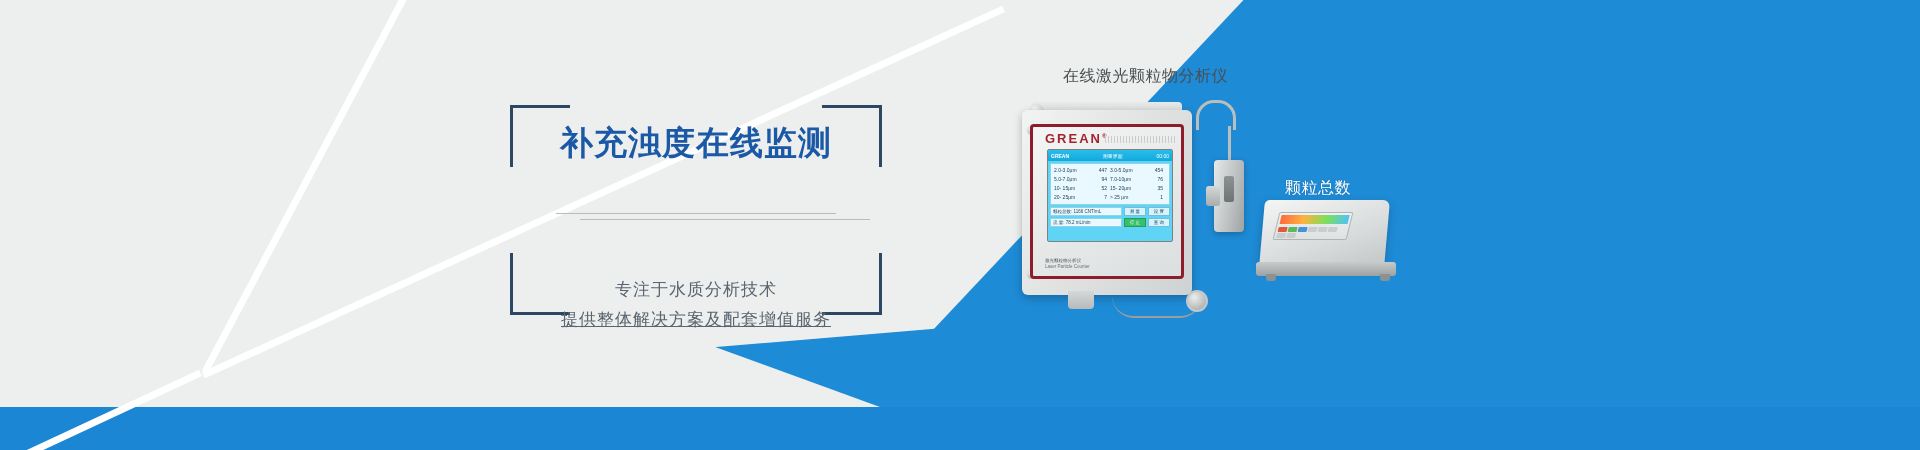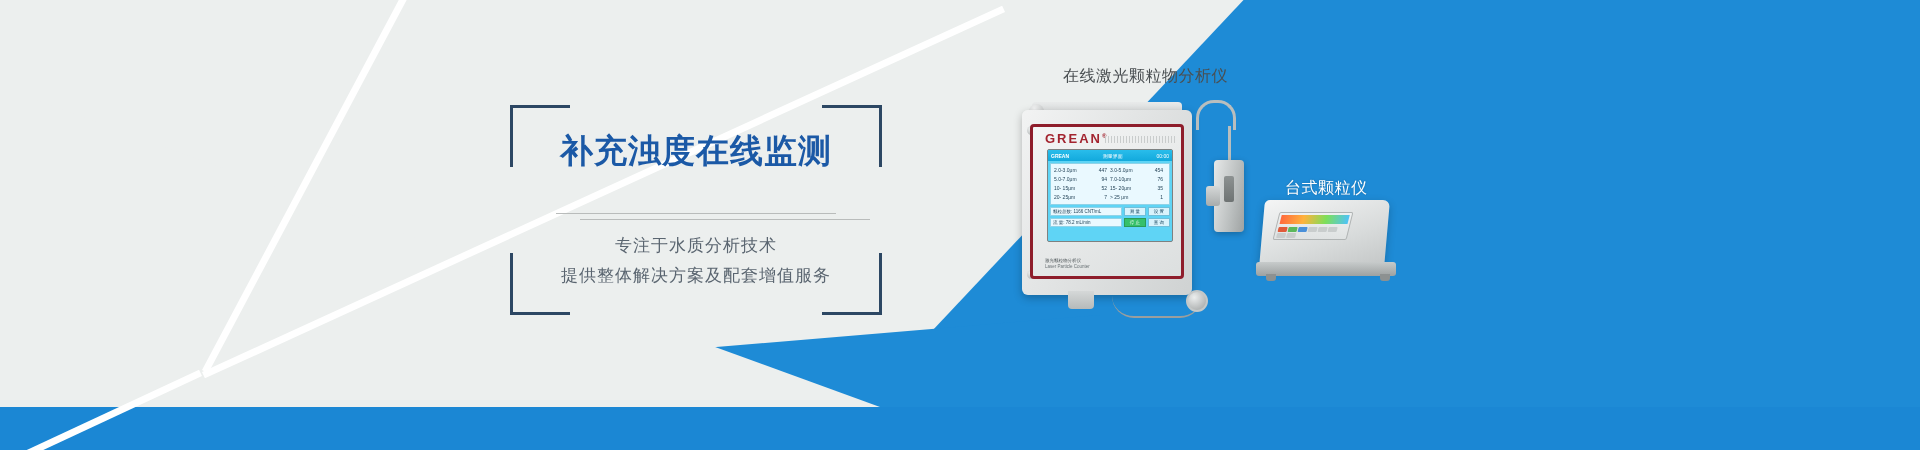--- a/index.html
+++ b/index.html
@@ -65,7 +65,7 @@
   .bracket-br { right:0; bottom:0; width:60px; height:62px; border-bottom-width:3px; border-right-width:3px; }
 
   .headline {
-    position:absolute; left:0; top:24px; width:372px;
+    position:absolute; left:0; top:16px; width:372px;
     text-align:center;
     color:#1b59a6;
     font-weight:bold;

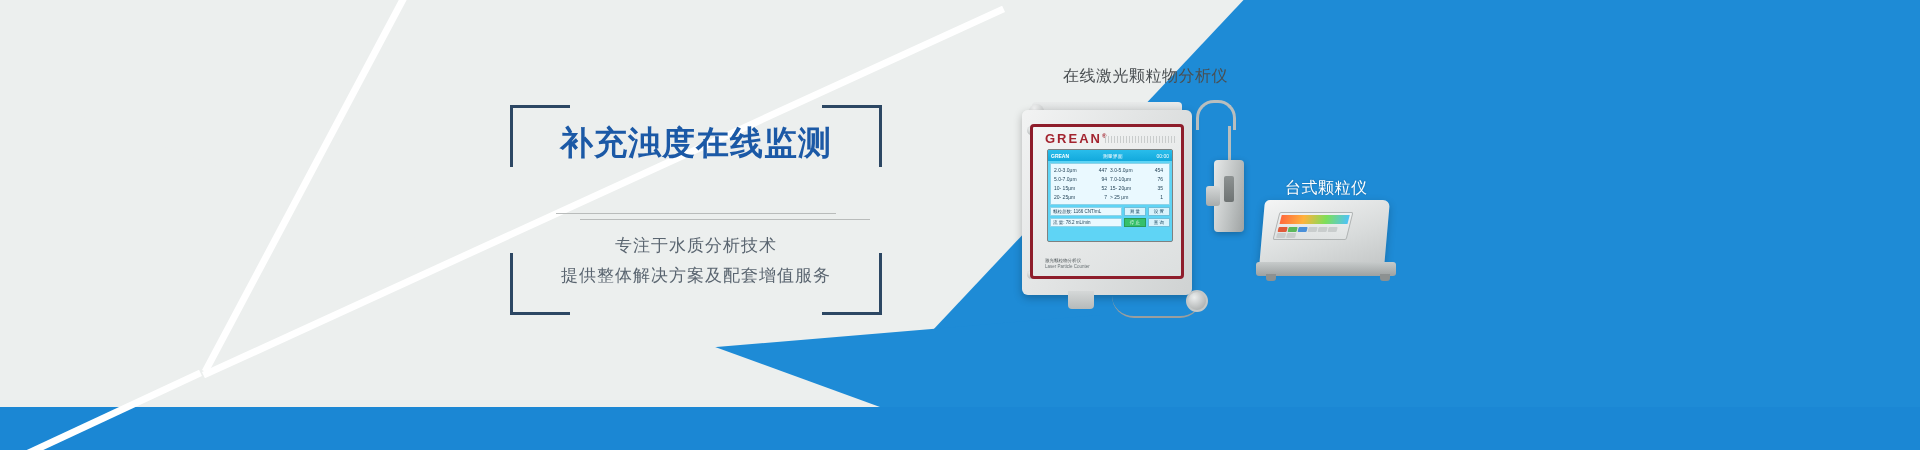--- a/index.html
+++ b/index.html
@@ -302,7 +302,7 @@
   </div>
 
   <div class="dev-label dark lbl-analyzer">在线激光颗粒物分析仪</div>
-  <div class="dev-label lbl-bench">台式颗粒仪</div>
+  <div class="dev-label lbl-bench">颗粒总数</div>
 
   <div class="analyzer">
     <div class="analyzer-top"></div>

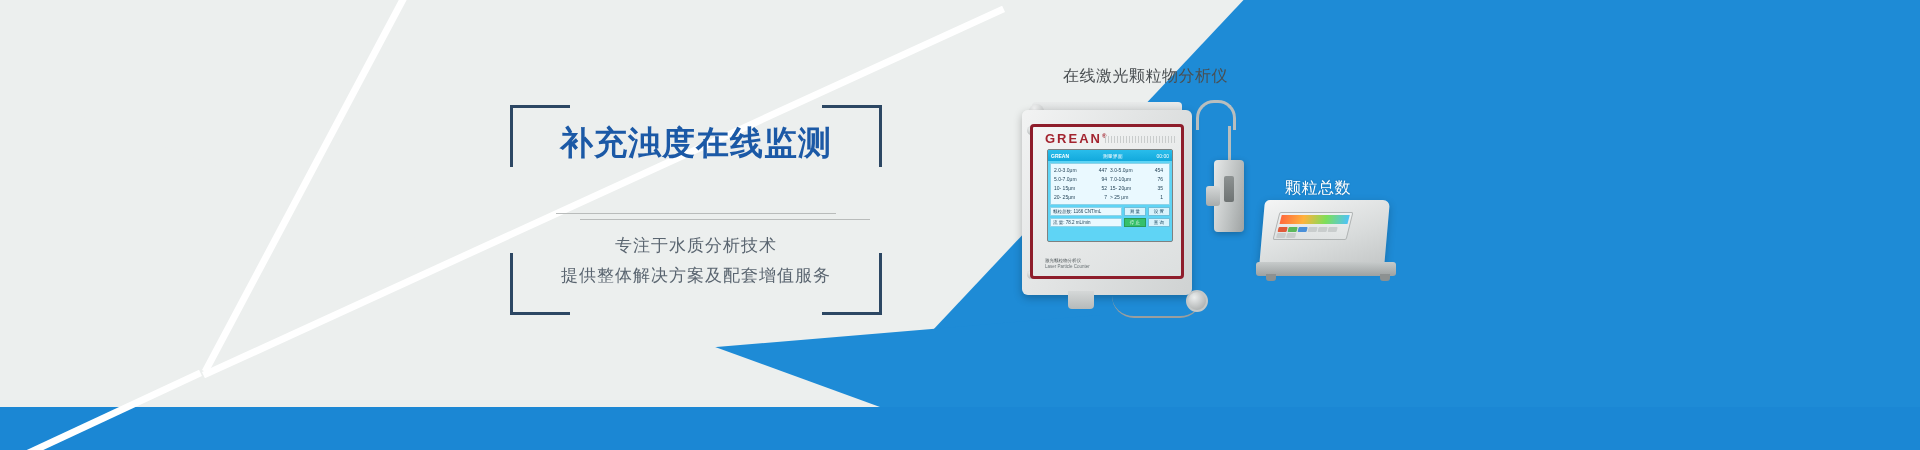--- a/index.html
+++ b/index.html
@@ -90,6 +90,7 @@
     position:absolute; left:0; width:372px; text-align:center;
     color:#5a6570; font-size:17px; line-height:26px; letter-spacing:1px;
     white-space:nowrap;
+    margin-top:44px;
   }
   .sub1 { top:128px; }
   .sub2 { top:158px; }

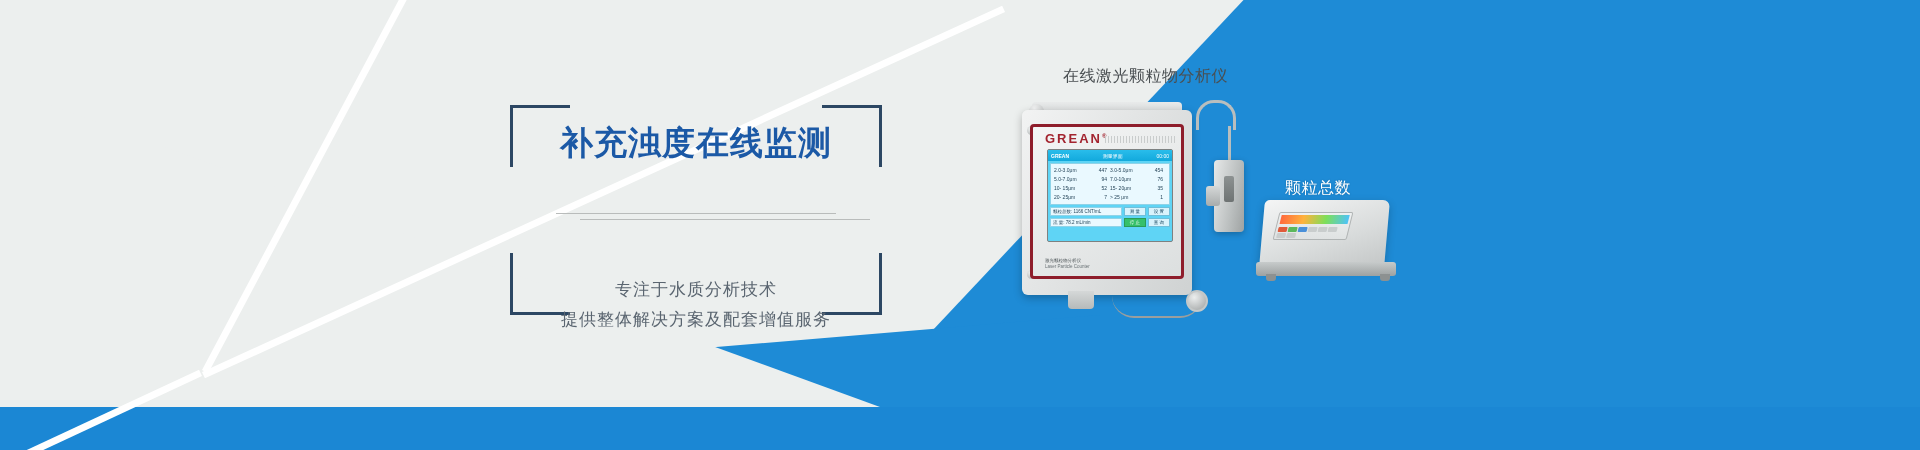--- a/index.html
+++ b/index.html
@@ -93,7 +93,7 @@
     margin-top:44px;
   }
   .sub1 { top:128px; }
-  .sub2 { top:158px; }
+  .sub2 { top:158px;text-decoration:underline; }
 
   
   .dev-label {

